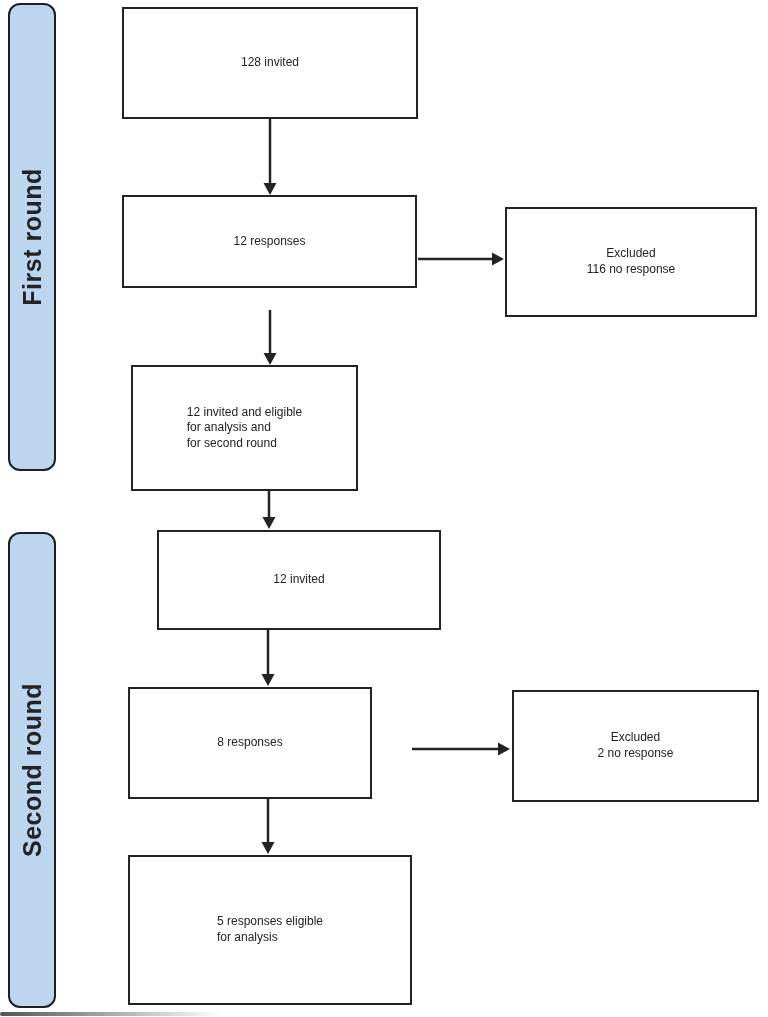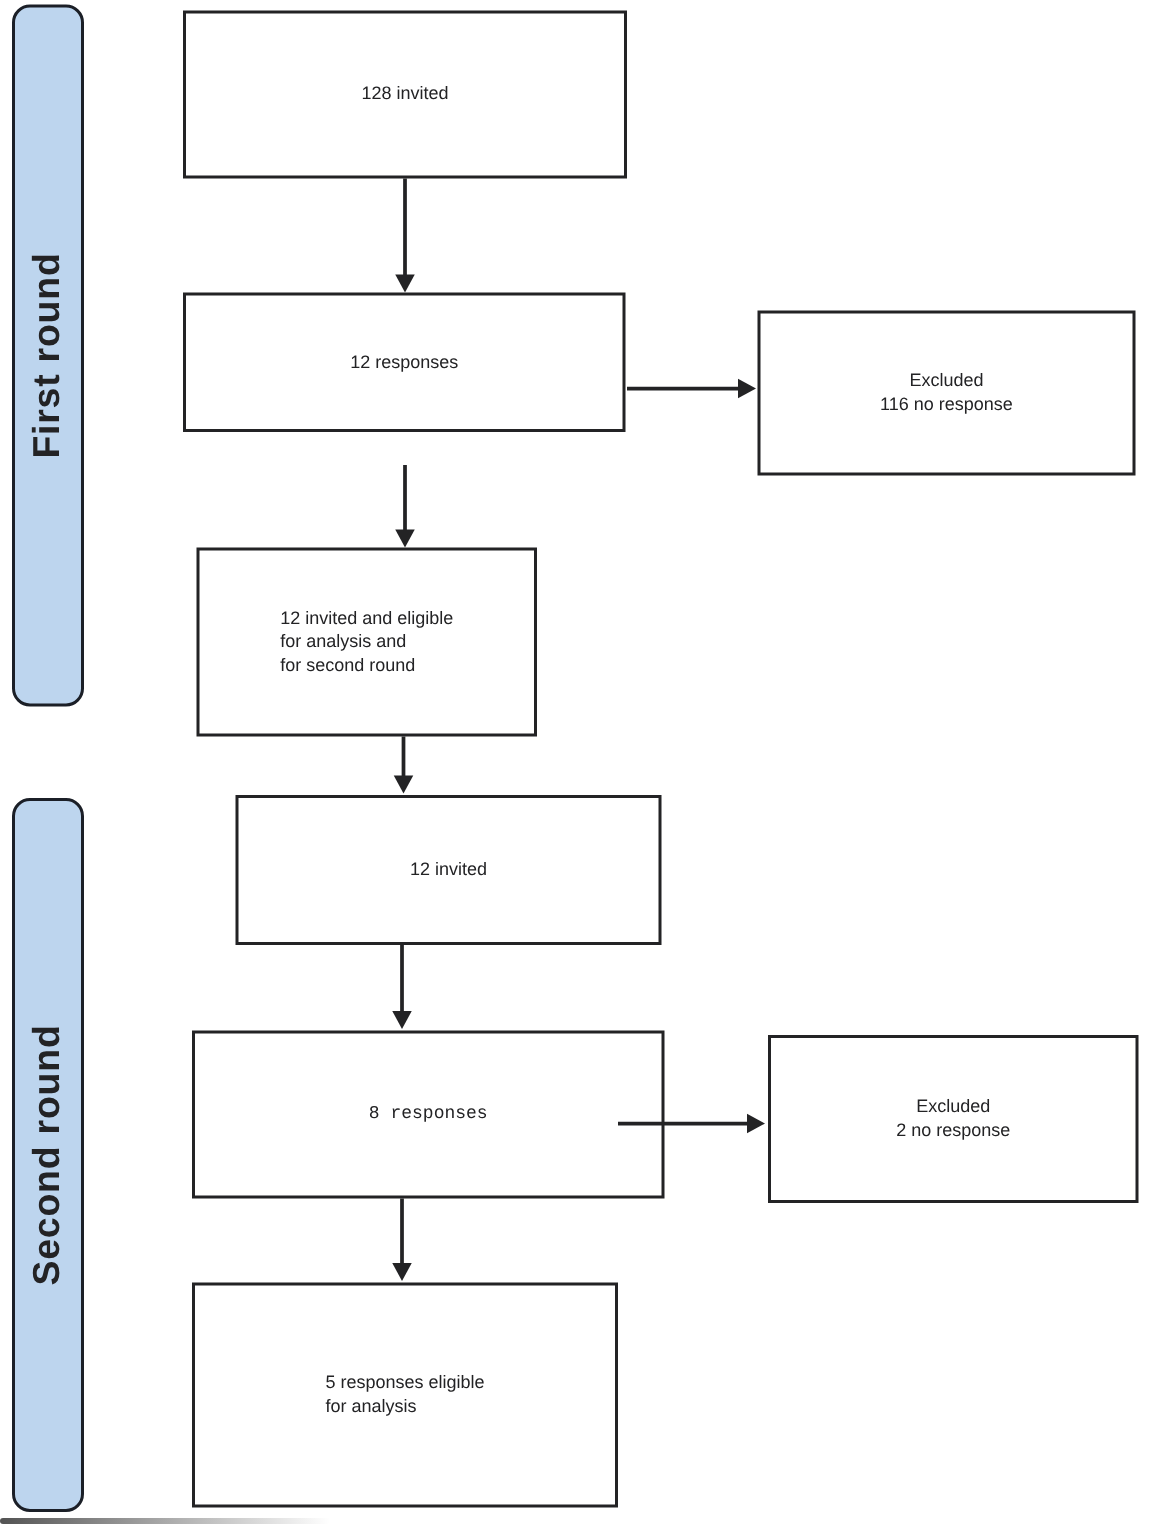--- a/index.html
+++ b/index.html
@@ -58,7 +58,7 @@
   #node-excluded-first   { left: 505px; top: 207px; width: 252px; height: 110px; }
   #node-eligible-first   { left: 131px; top: 365px; width: 227px; height: 126px; }
   #node-invited-second   { left: 121px; top: 530px; width: 284px; height: 100px; margin-left: 36px; }
-  #node-responses-second { left: 128px; top: 687px; width: 315px; height: 112px; font-family: Liberation Mono, monospace; }
+  #node-responses-second { left: 128px; top: 687px; width: 244px; height: 112px; }
   #node-excluded-second  { left: 512px; top: 690px; width: 247px; height: 112px; }
   #node-eligible-second  { left: 128px; top: 855px; width: 284px; height: 150px; }
   .excluded-title { font-weight: normal; }

